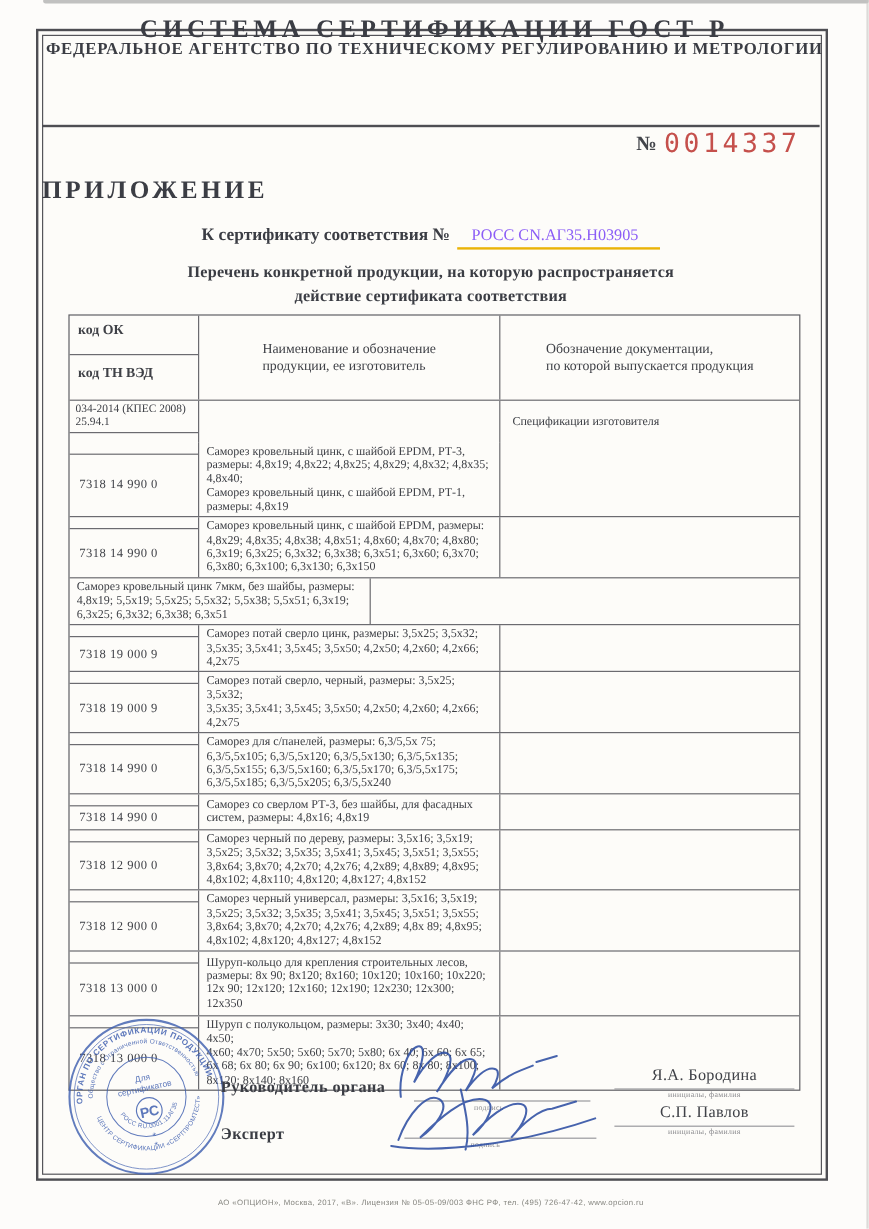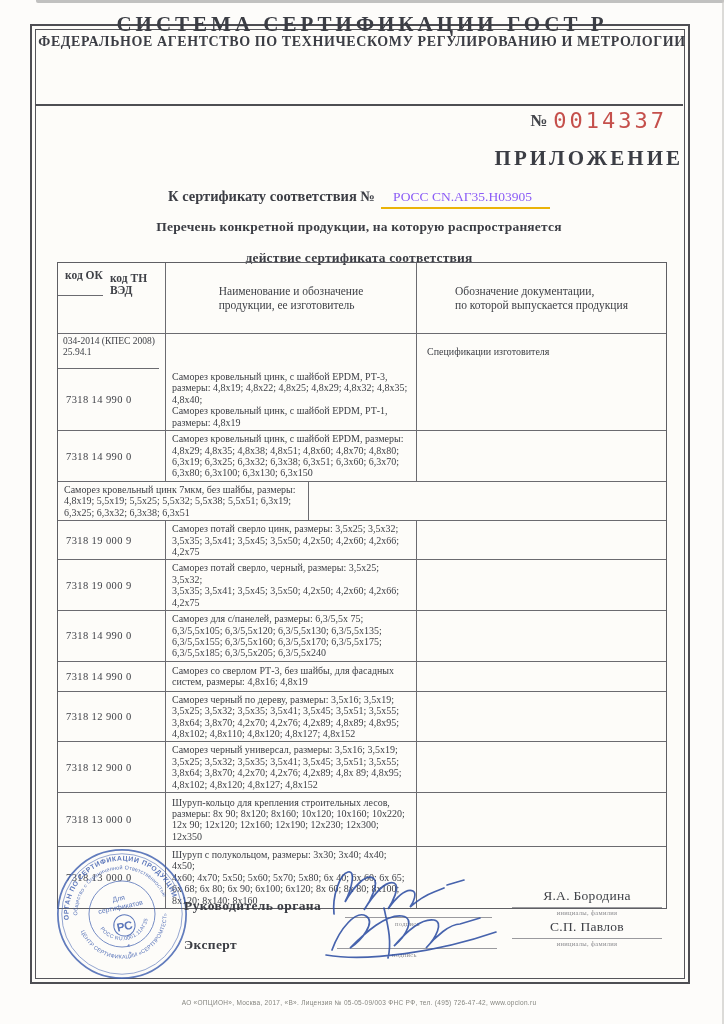--- a/index.html
+++ b/index.html
@@ -37,7 +37,7 @@
   }
 
   .doc-title{
-    position:absolute;left:35px;width:648px;top:146px;text-align:right;
+    position:absolute;left:35px;width:648px;top:146px;text-align:left;
     font-size:21px;font-weight:bold;letter-spacing:3px;color:#3b3d44;
   }
   .cert-line{position:absolute;left:35px;width:648px;top:187px;text-align:center;}

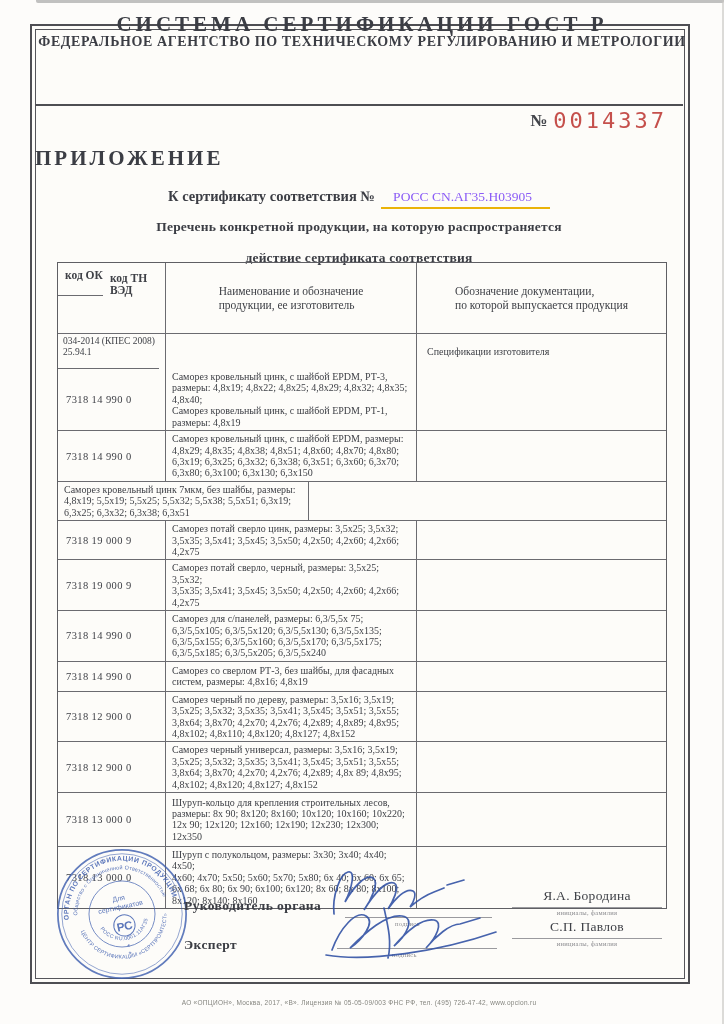--- a/index.html
+++ b/index.html
@@ -51,7 +51,7 @@
     font-size:13.5px;font-weight:bold;color:#3b3d44;letter-spacing:.2px;
   }
   .desc1{top:219px;}
-  .desc2{top:250px;}
+  .desc2{top:239px;}
 
   
   .cert-table{

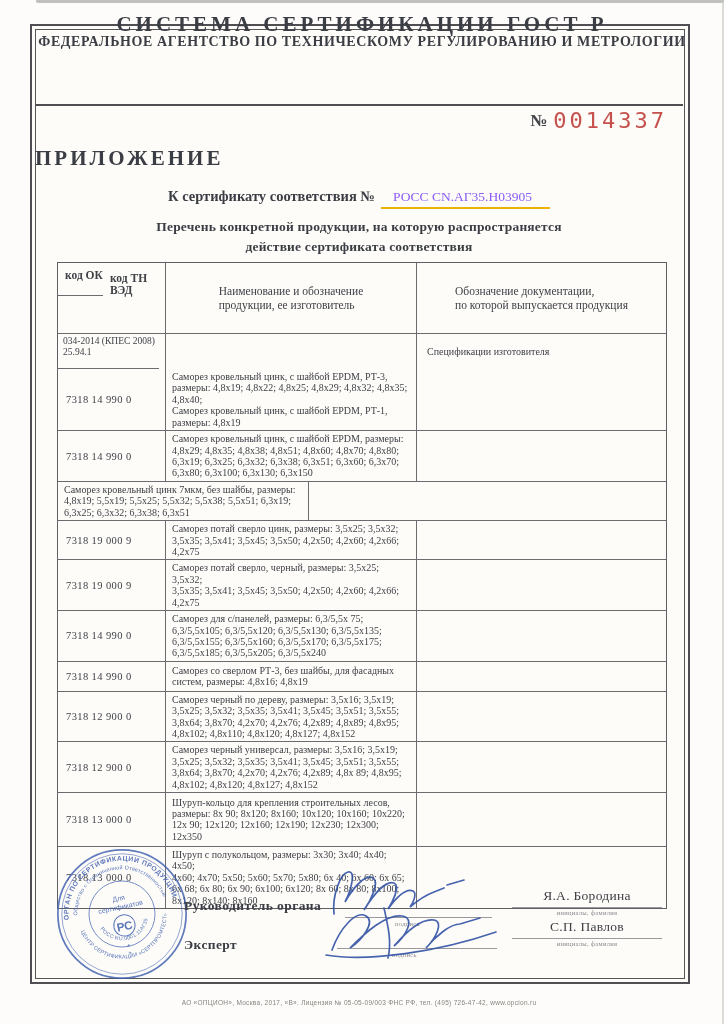--- a/index.html
+++ b/index.html
@@ -61,7 +61,7 @@
   }
   .trow{display:flex;box-sizing:border-box;}
   .trow + .trow{border-top:1px solid #6b6b70;}
-  .c1{width:108px;border-right:1px solid #6b6b70;display:flex;flex-direction:row;box-sizing:border-box;}
+  .c1{width:108px;border-right:1px solid #6b6b70;display:flex;flex-direction:column;box-sizing:border-box;}
   .c2{width:251px;border-right:1px solid #6b6b70;box-sizing:border-box;}
   .c3{flex:1;box-sizing:border-box;}
   .header-row{height:70px;}

